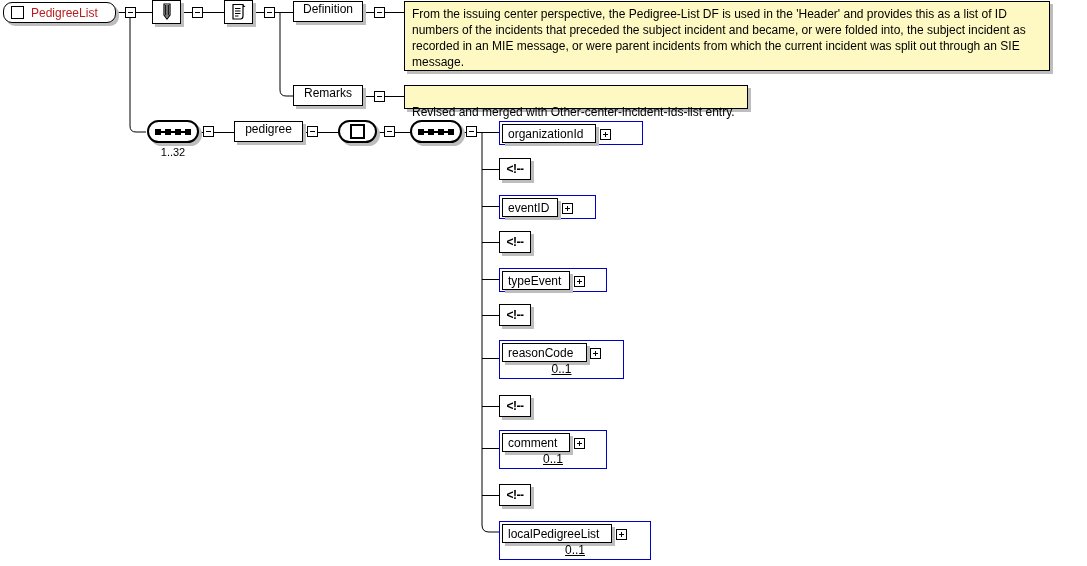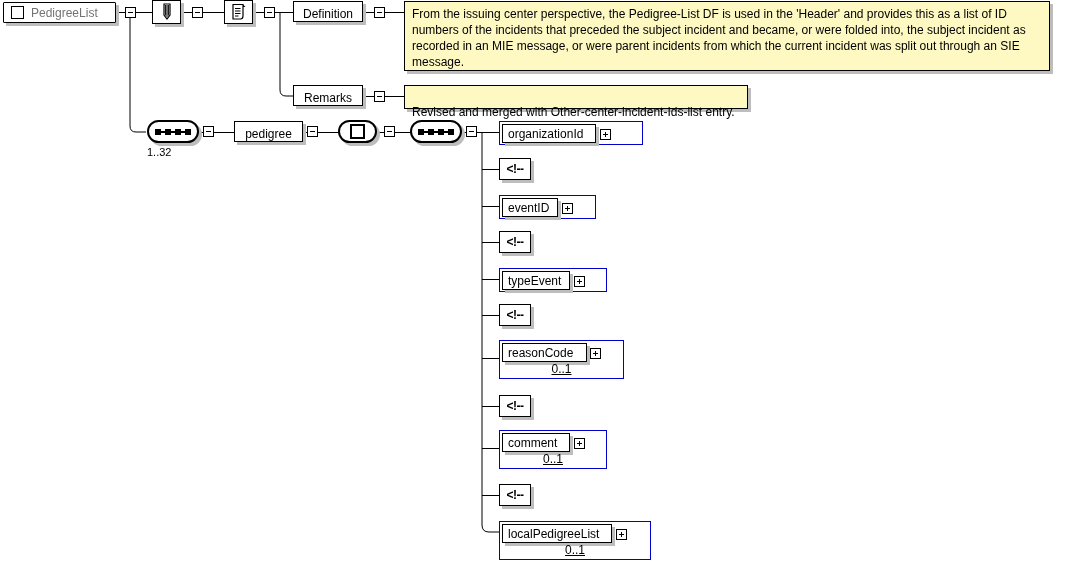--- a/index.html
+++ b/index.html
@@ -37,13 +37,13 @@
   .root-node {
     border: 1px solid #000;
     background: #fff;
-    border-radius: 1px;
+    border-radius: 9px;
     box-shadow: 3px 3px 0 0 #bdbdbd;
     display: flex;
     align-items: center;
     padding: 0 9px 0 7px;
     font-size: 12px;
-    color: #737373;
+    color: #b91c1c;
     white-space: nowrap;
   }
   .root-sq {

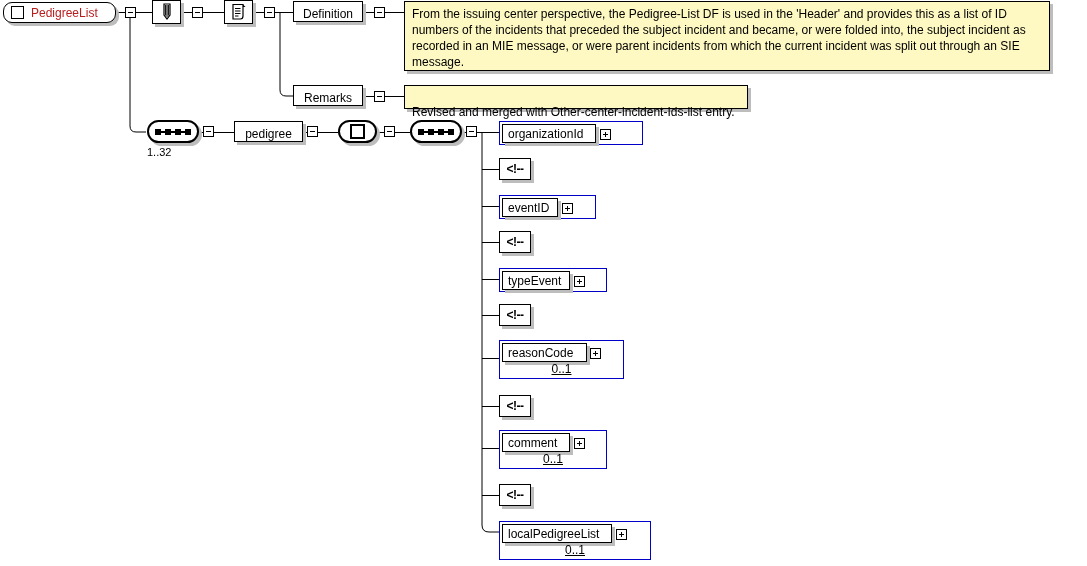--- a/index.html
+++ b/index.html
@@ -61,7 +61,7 @@
     background: #fff;
     box-shadow: 3px 3px 0 0 #bdbdbd;
     display: flex;
-    align-items: flex-end;
+    align-items: flex-start;
     justify-content: center;
     font-size: 12px;
     color: #000;

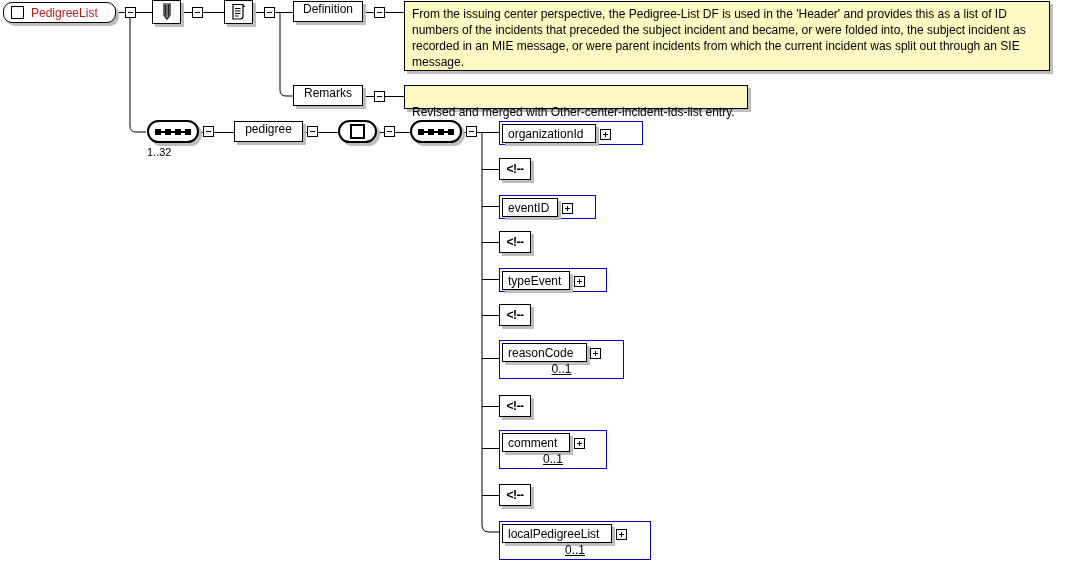--- a/index.html
+++ b/index.html
@@ -228,7 +228,7 @@
     position: absolute;
     font-size: 11px;
     color: #000;
-    text-align: left;
+    text-align: center;
     white-space: nowrap;
   }
 </style>

